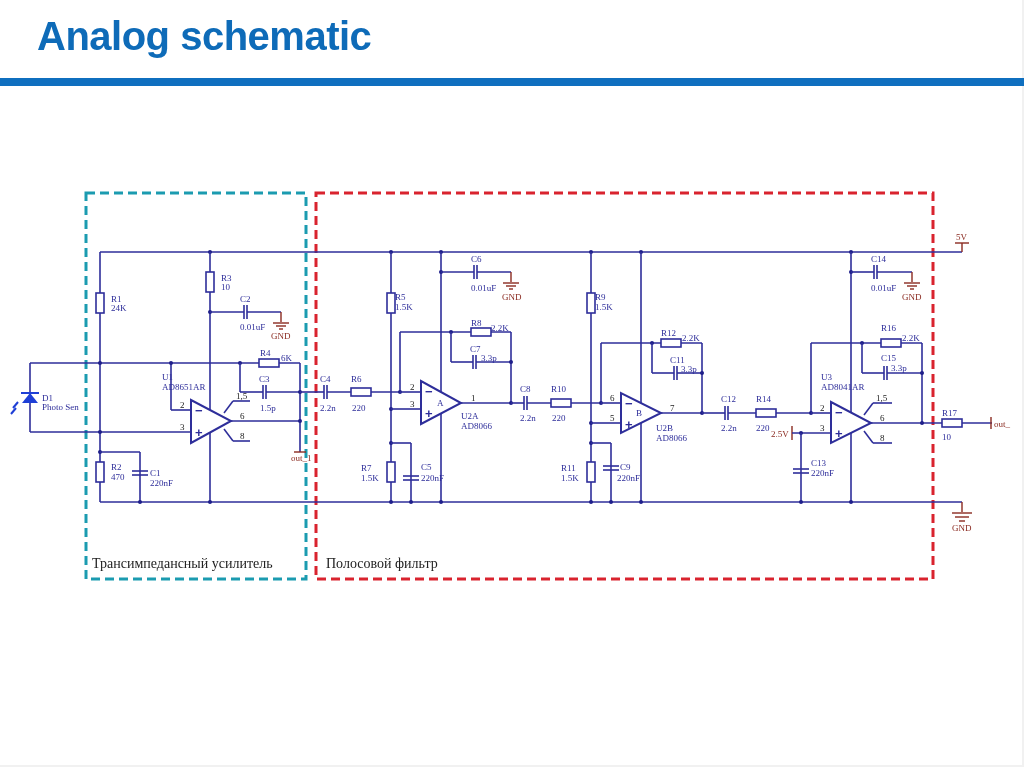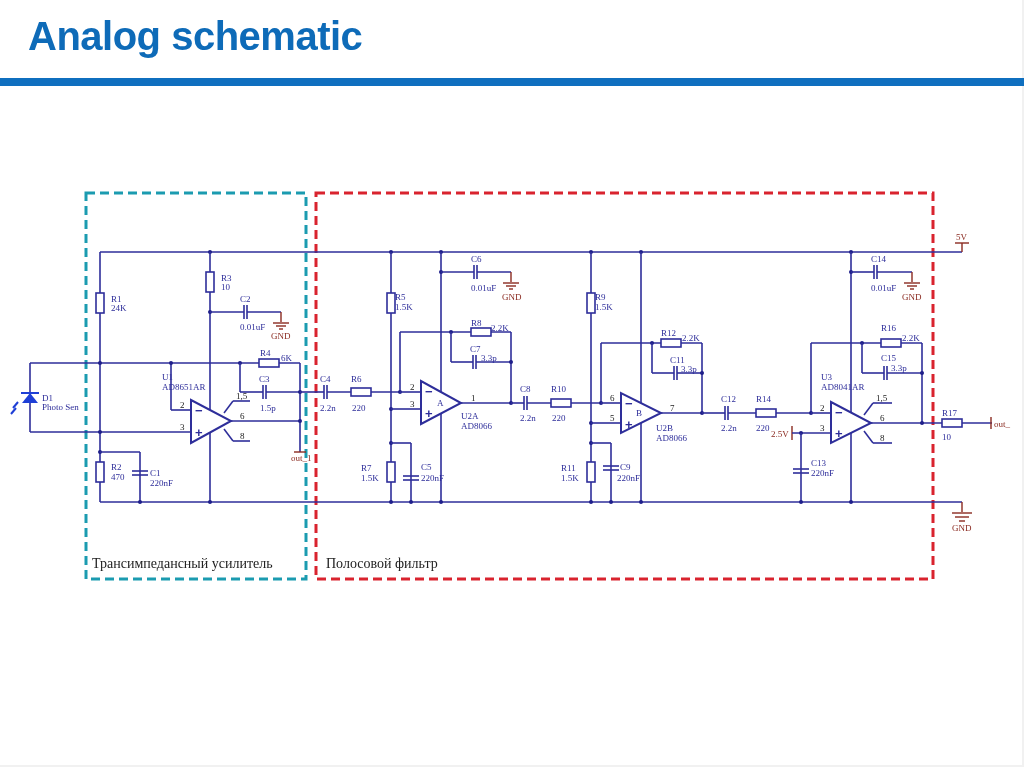--- a/index.html
+++ b/index.html
@@ -5,7 +5,7 @@
     html, body { margin: 0; padding: 0; background: #ffffff; }
     body { width: 1024px; height: 767px; position: relative; overflow: hidden; font-family: "Liberation Sans", sans-serif; }
     .slide-frame { position: absolute; left: 0; top: 0; width: 1022px; height: 765px; border-right: 2px solid #f1f1f1; border-bottom: 2px solid #f1f1f1; }
-    .title { position: absolute; left: 28px; top: 14px; font-family: "Liberation Sans", sans-serif; font-weight: bold; font-size: 40px; color: #0e6bb8; letter-spacing: -0.5px; }
+    .title { position: absolute; left: 37px; top: 14px; font-family: "Liberation Sans", sans-serif; font-weight: bold; font-size: 40px; color: #0e6bb8; letter-spacing: -0.5px; }
     .title-rule { position: absolute; left: 0; top: 78px; width: 1024px; height: 8px; background: #0f6fbf; }
     svg.schem { position: absolute; left: 0; top: 0; }
     .w { stroke: #2e2e9a; stroke-width: 1.6; fill: none; }

